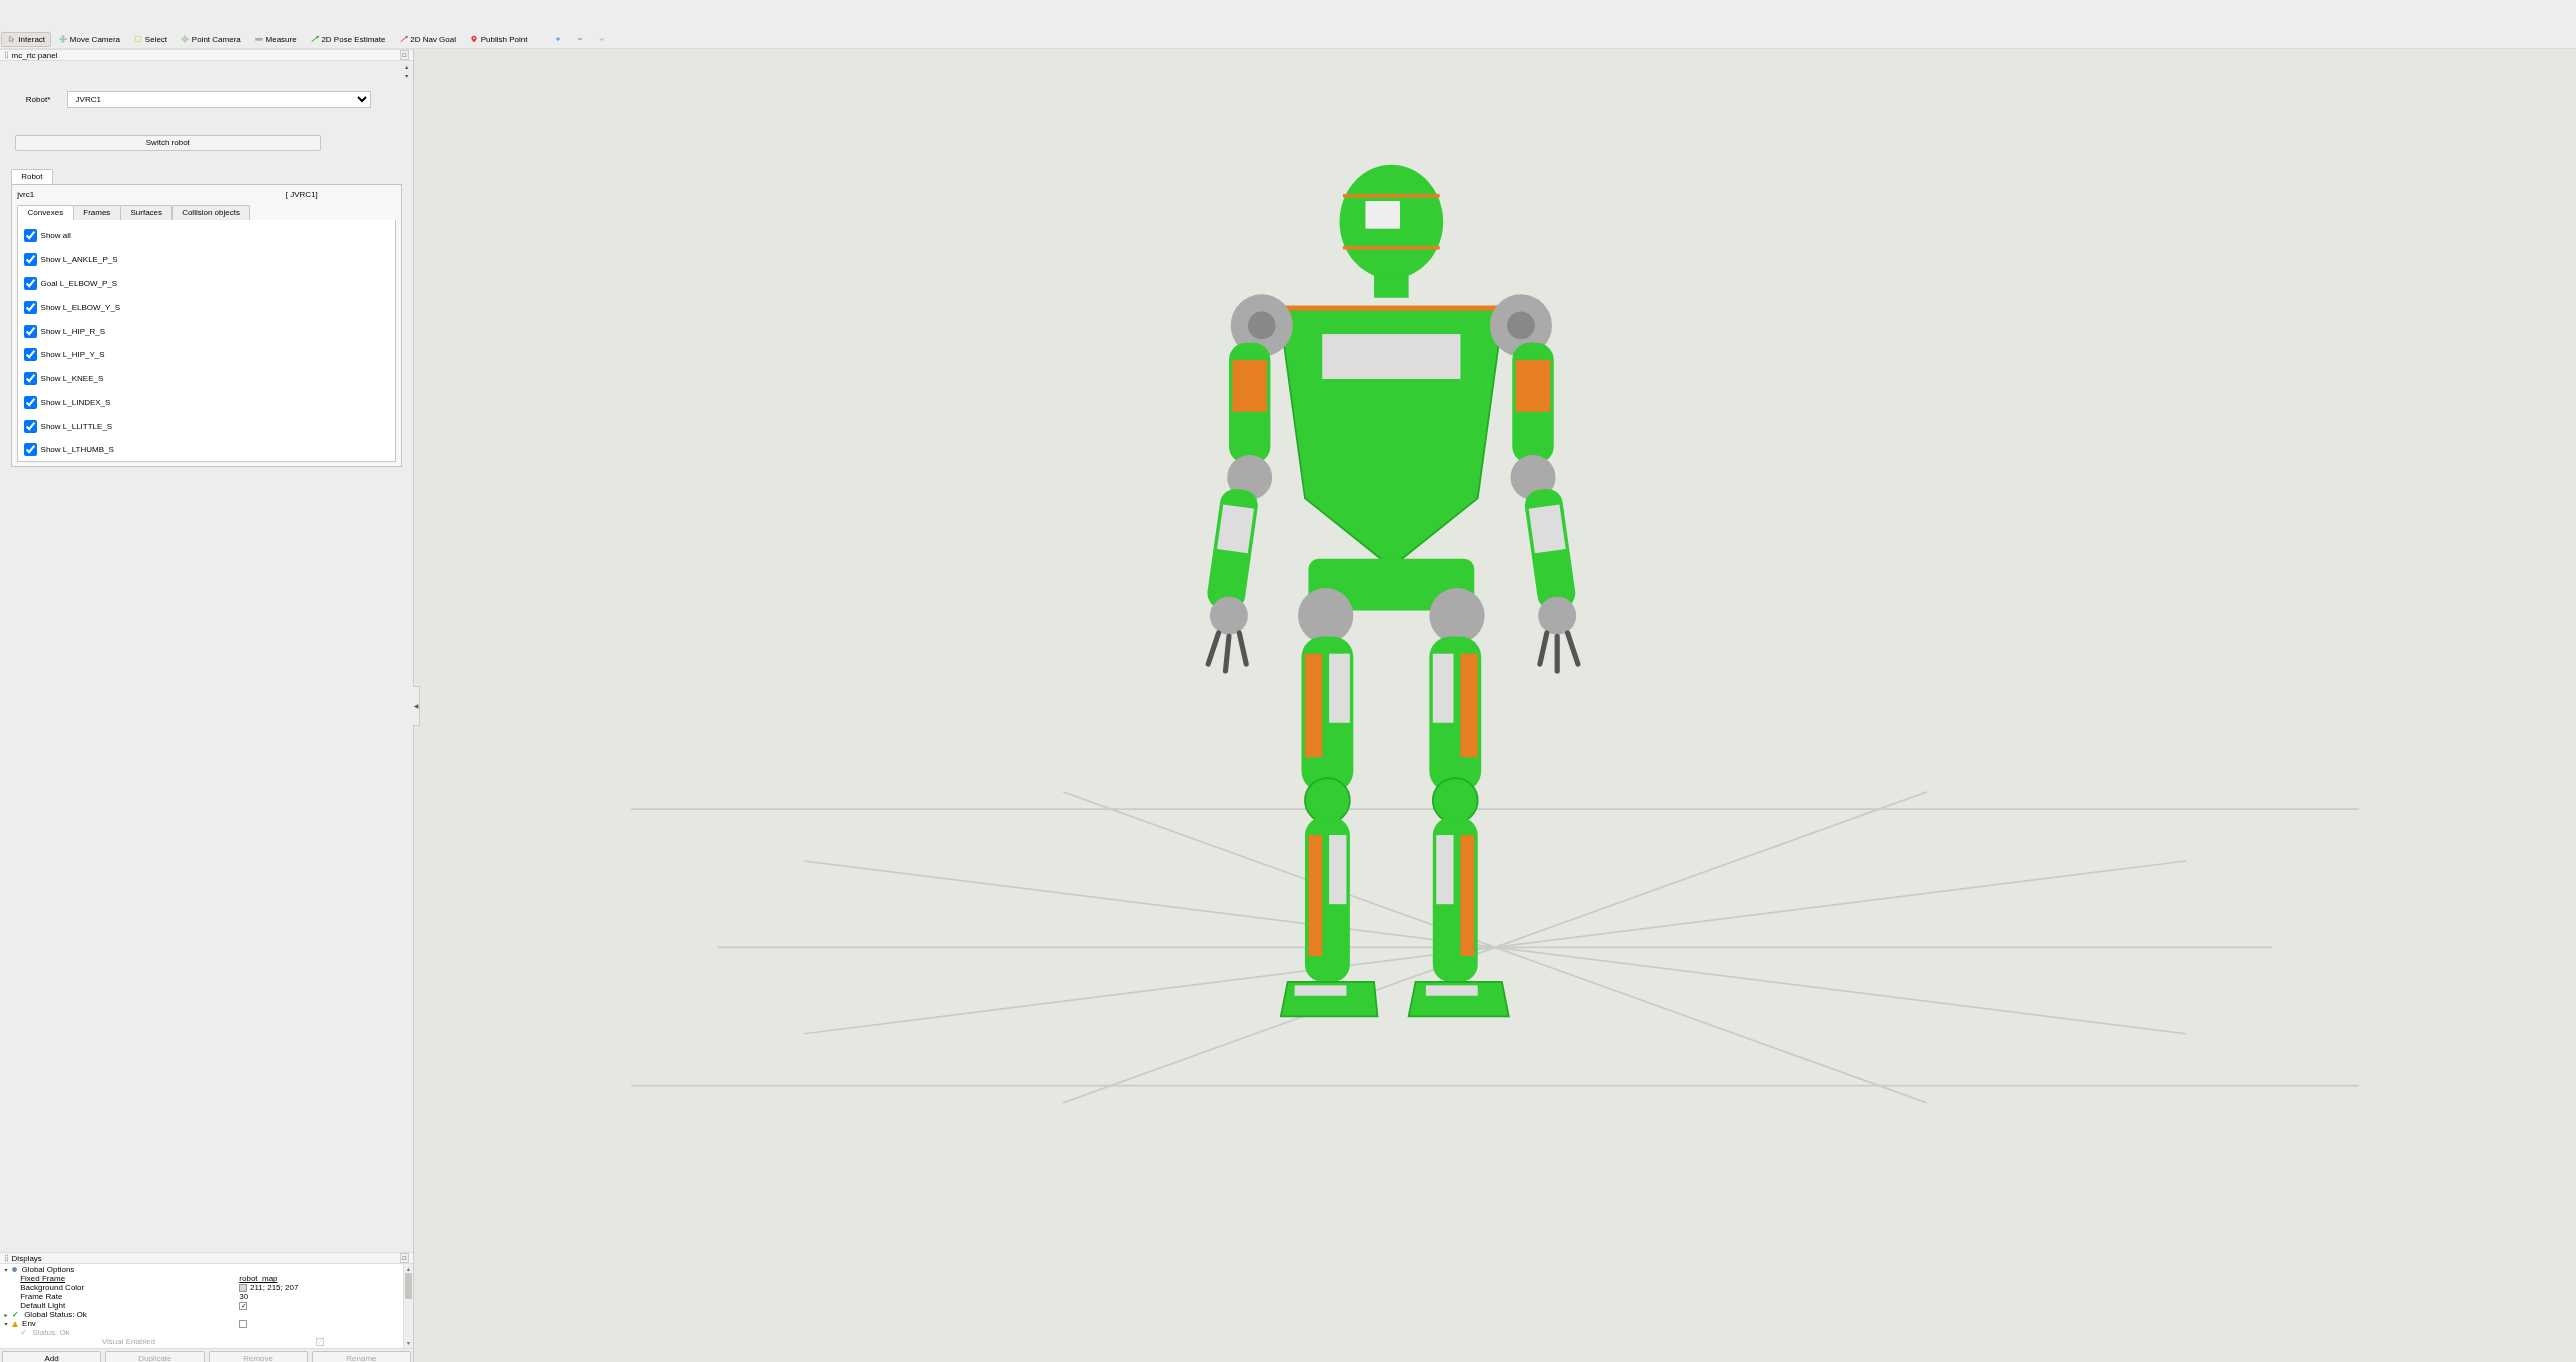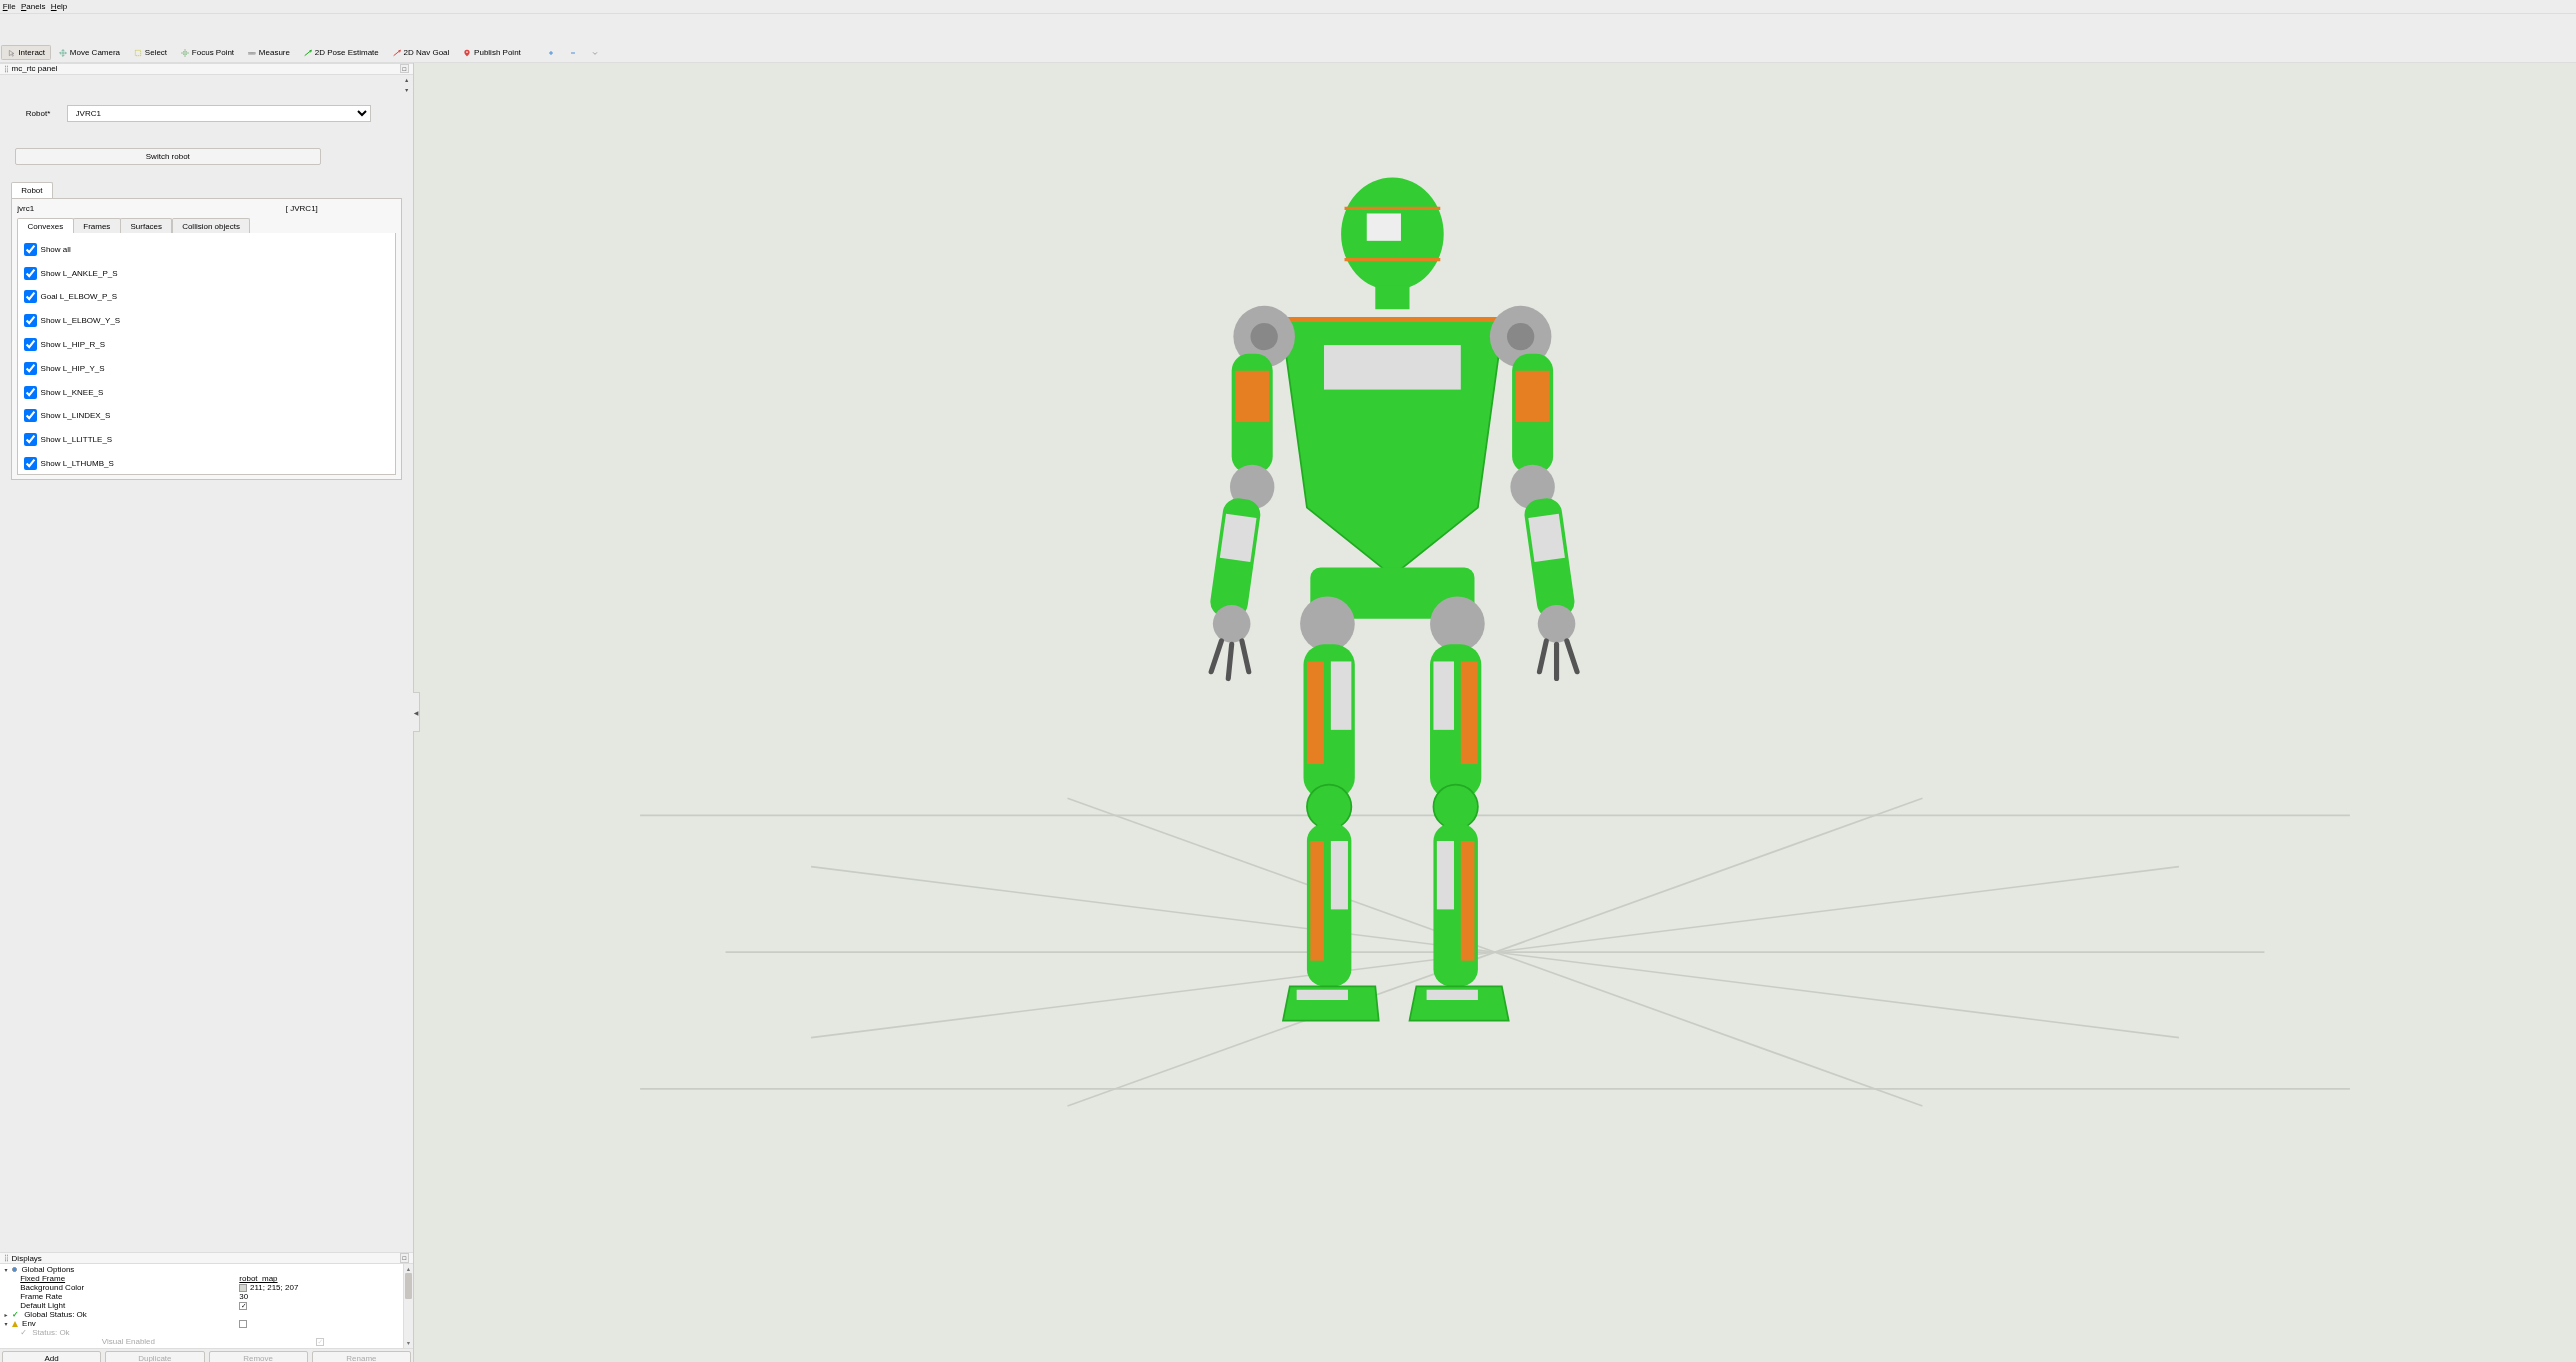--- a/index.html
+++ b/index.html
@@ -87,11 +87,6 @@
 
 <div class="app">
 
-  <div class="menubar">
-    <div class="item"><span class="mn">F</span><span>ile</span></div>
-    <div class="item"><span class="mn">P</span>anels</div>
-    <div class="item"><span class="mn">H</span>elp</div>
-  </div>
 
   <div class="toolbar">
     <div class="tb-btn active">

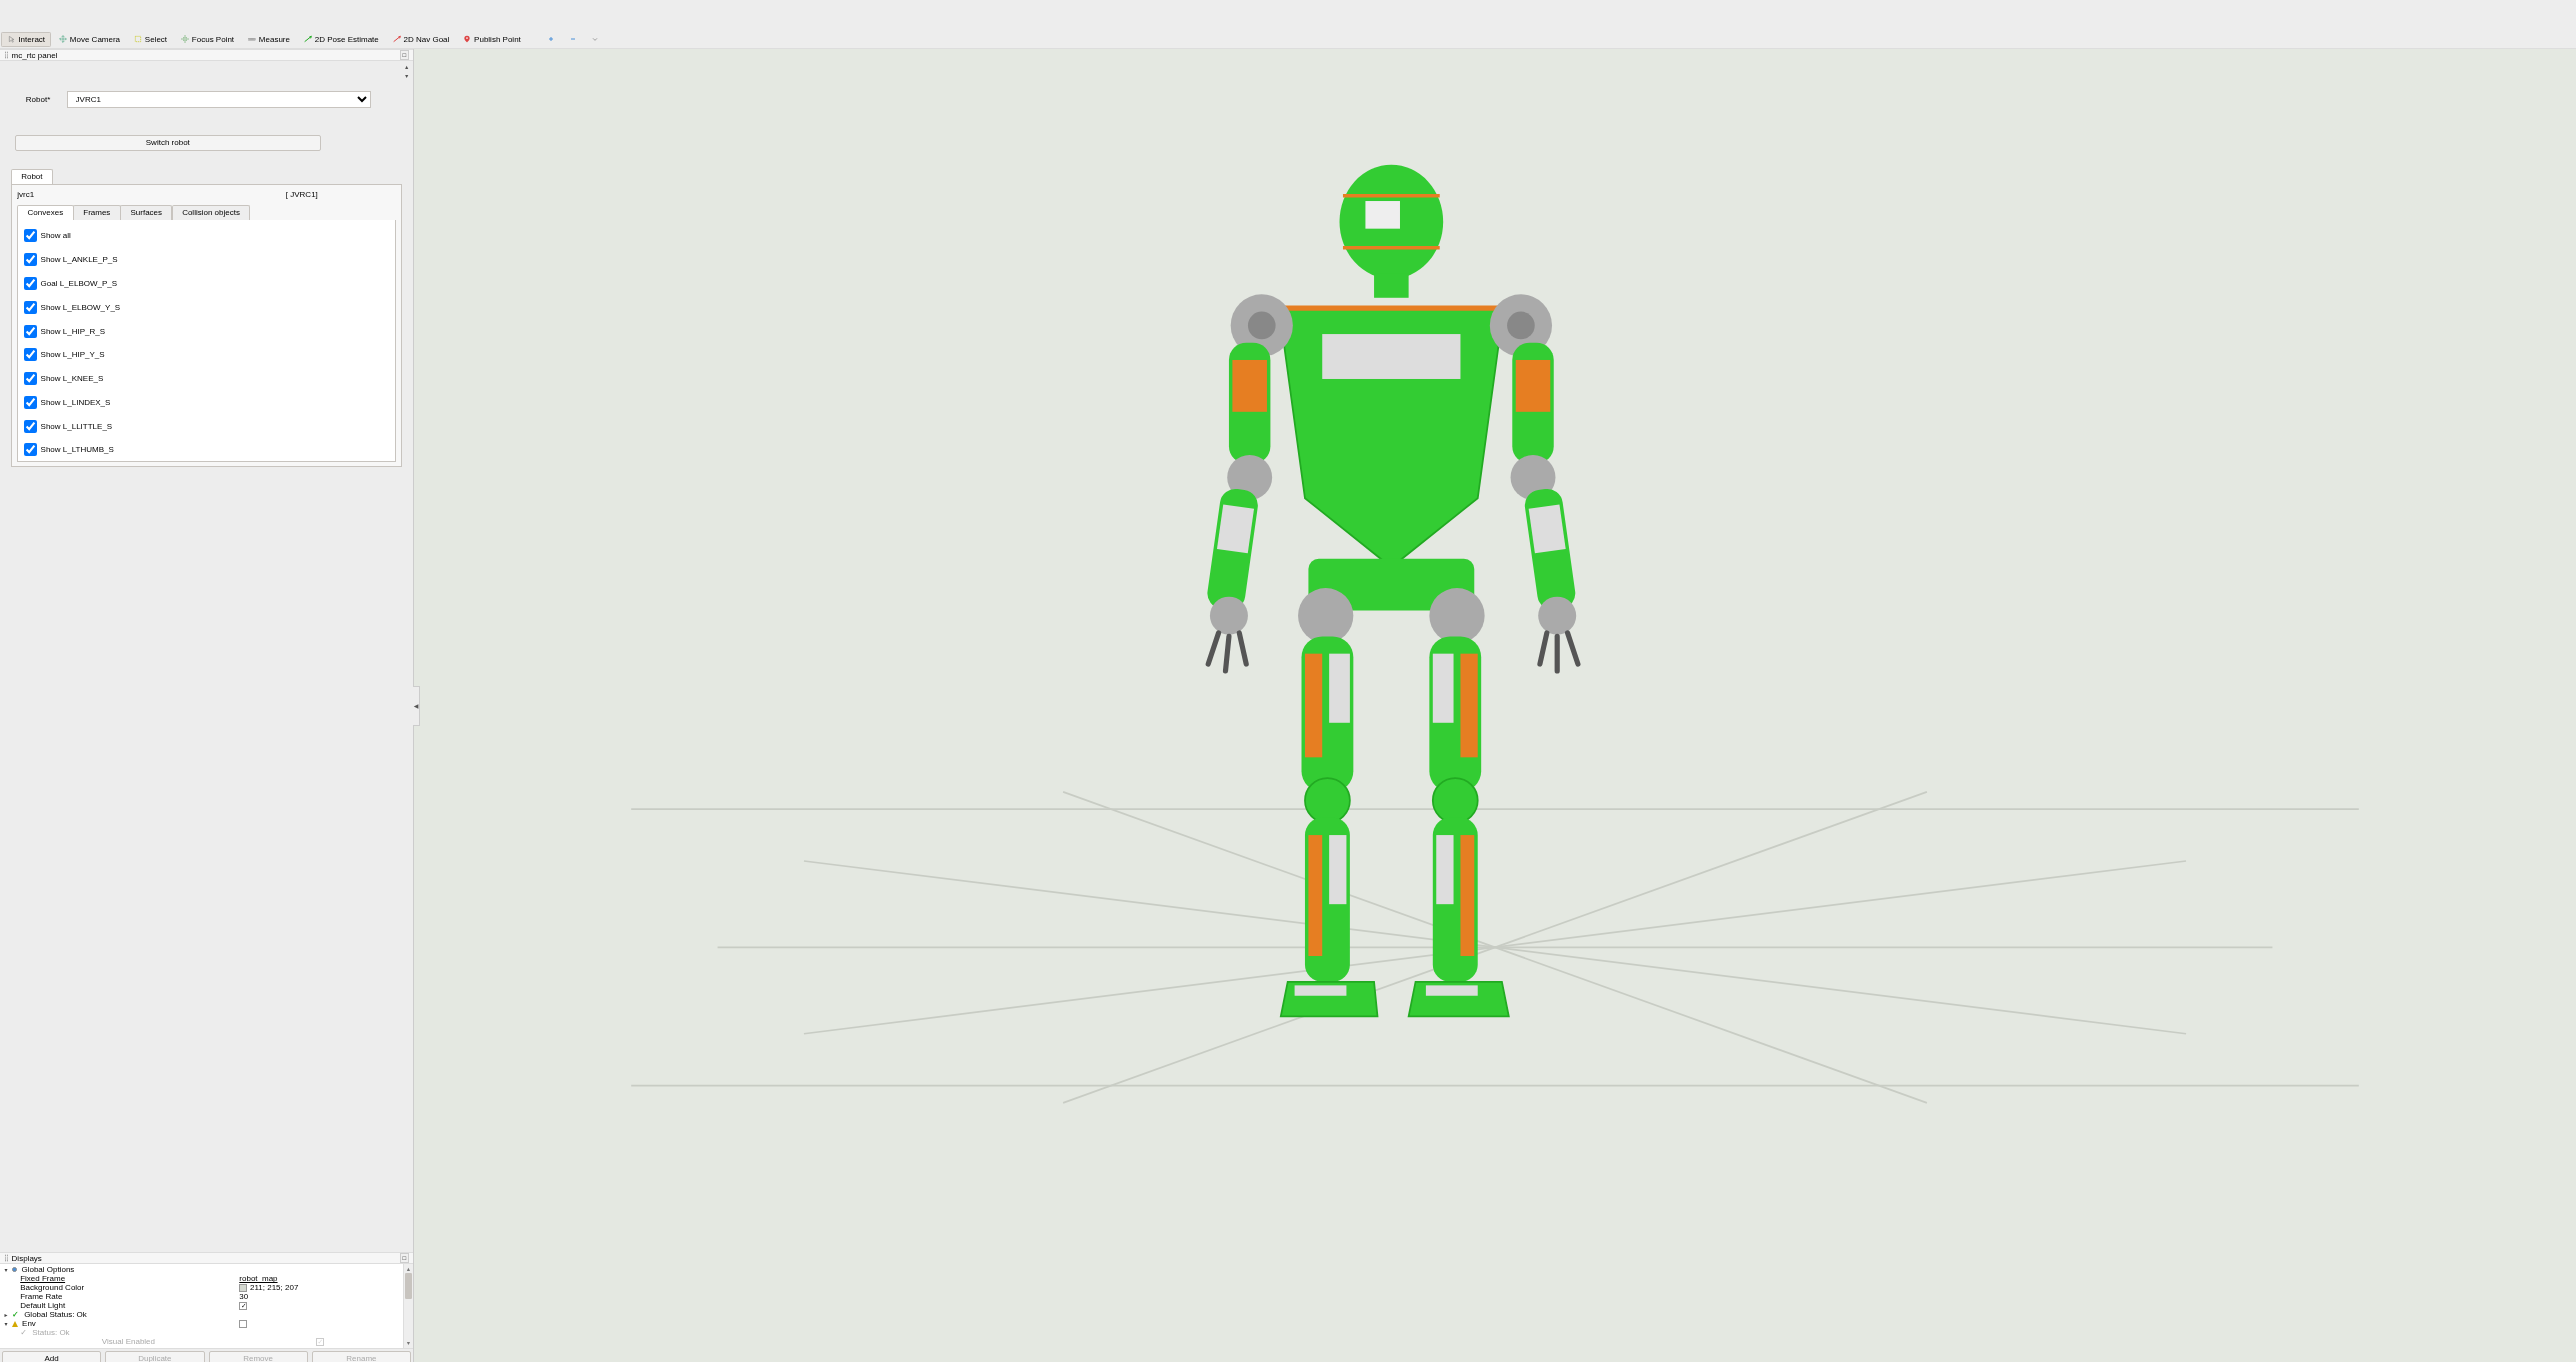--- a/index.html
+++ b/index.html
@@ -113,7 +113,7 @@
             <circle cx="6" cy="6" r="1" fill="#6a6"></circle>
             <path d="M6 0 L6 2 M6 10 L6 12 M0 6 L2 6 M10 6 L12 6" stroke="#6a6"></path>
           </svg></span>
-      <span>Focus Point</span>
+      <span>Point Camera</span>
     </div>
     <div class="tb-btn">
       <span class="tb-icon"><svg viewBox="0 0 12 12">

